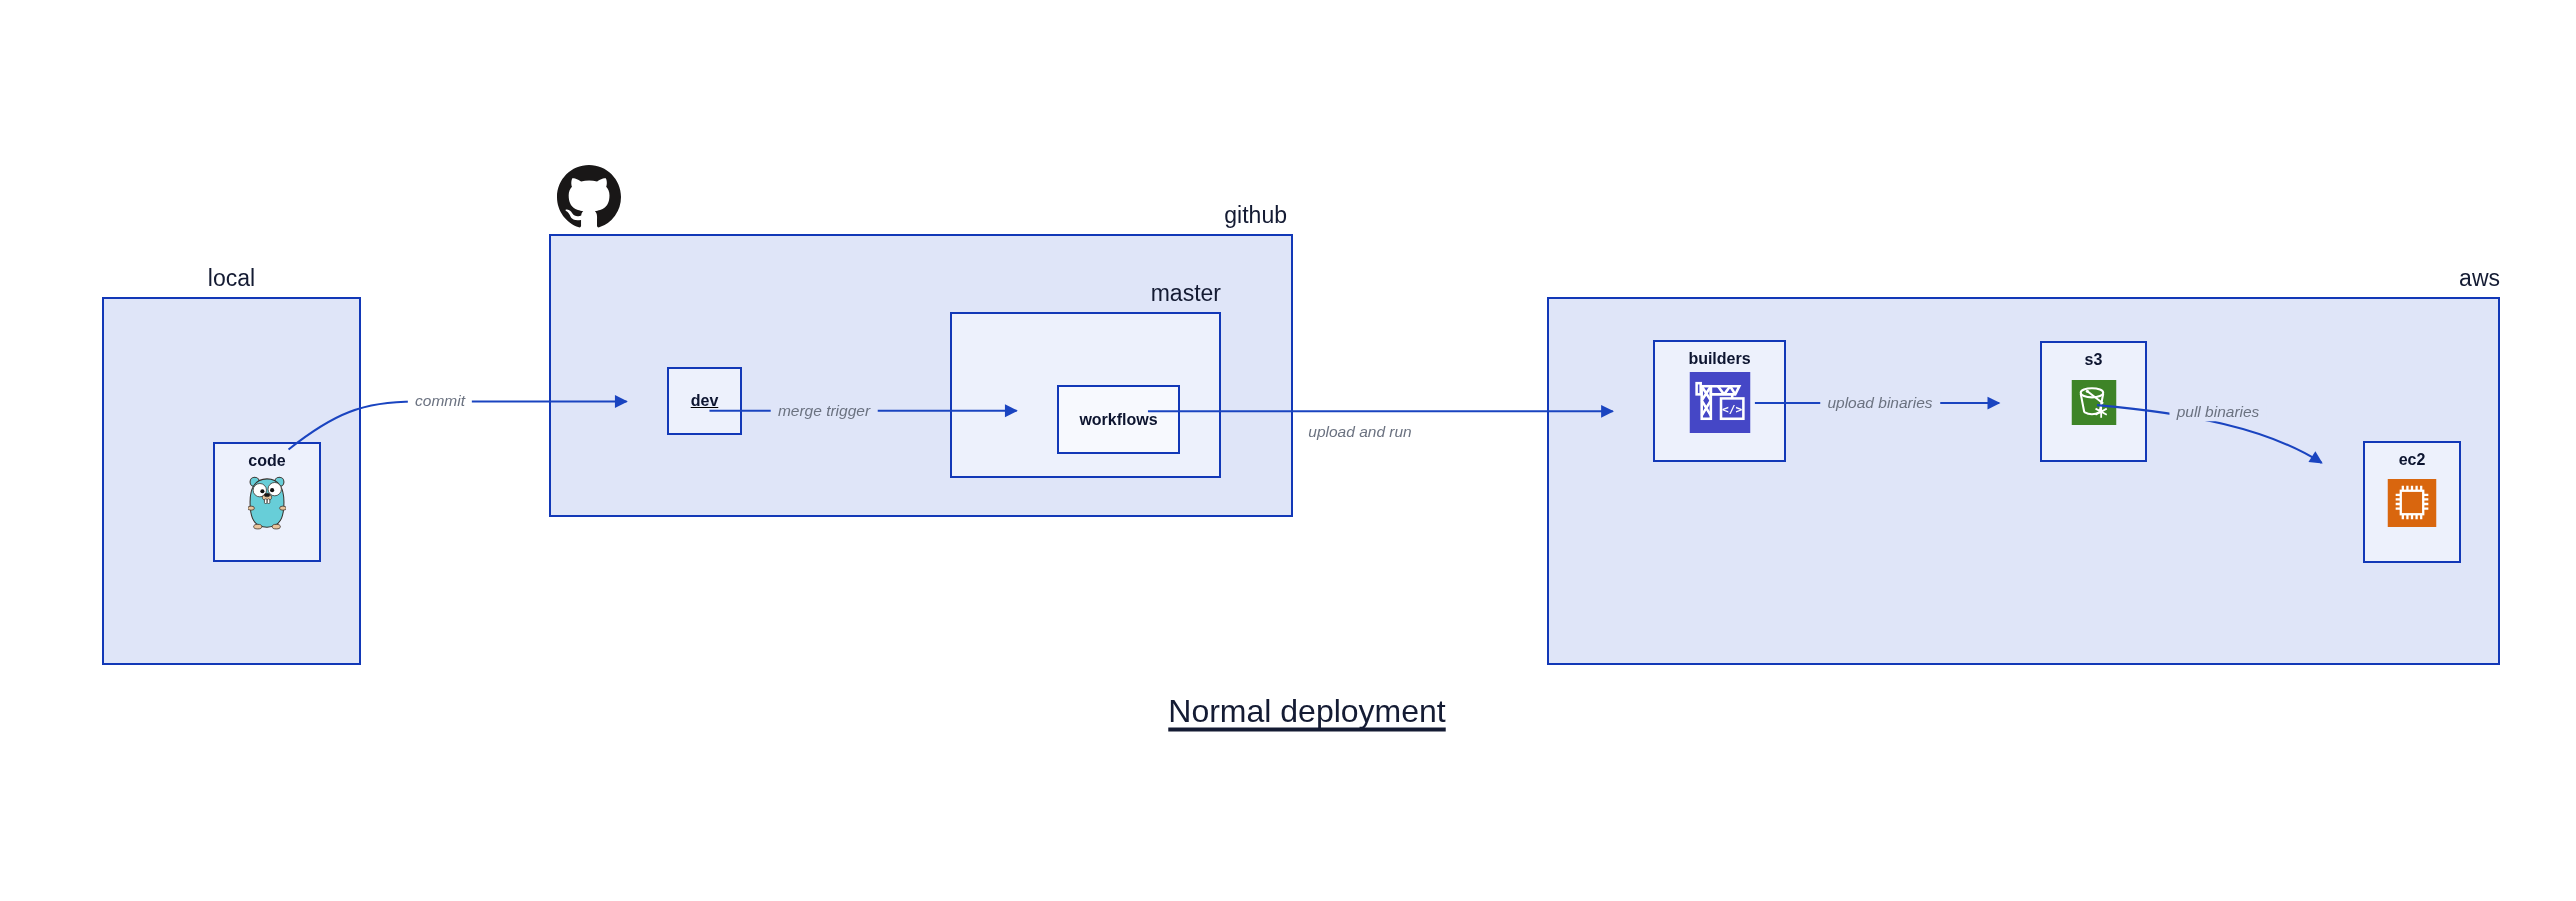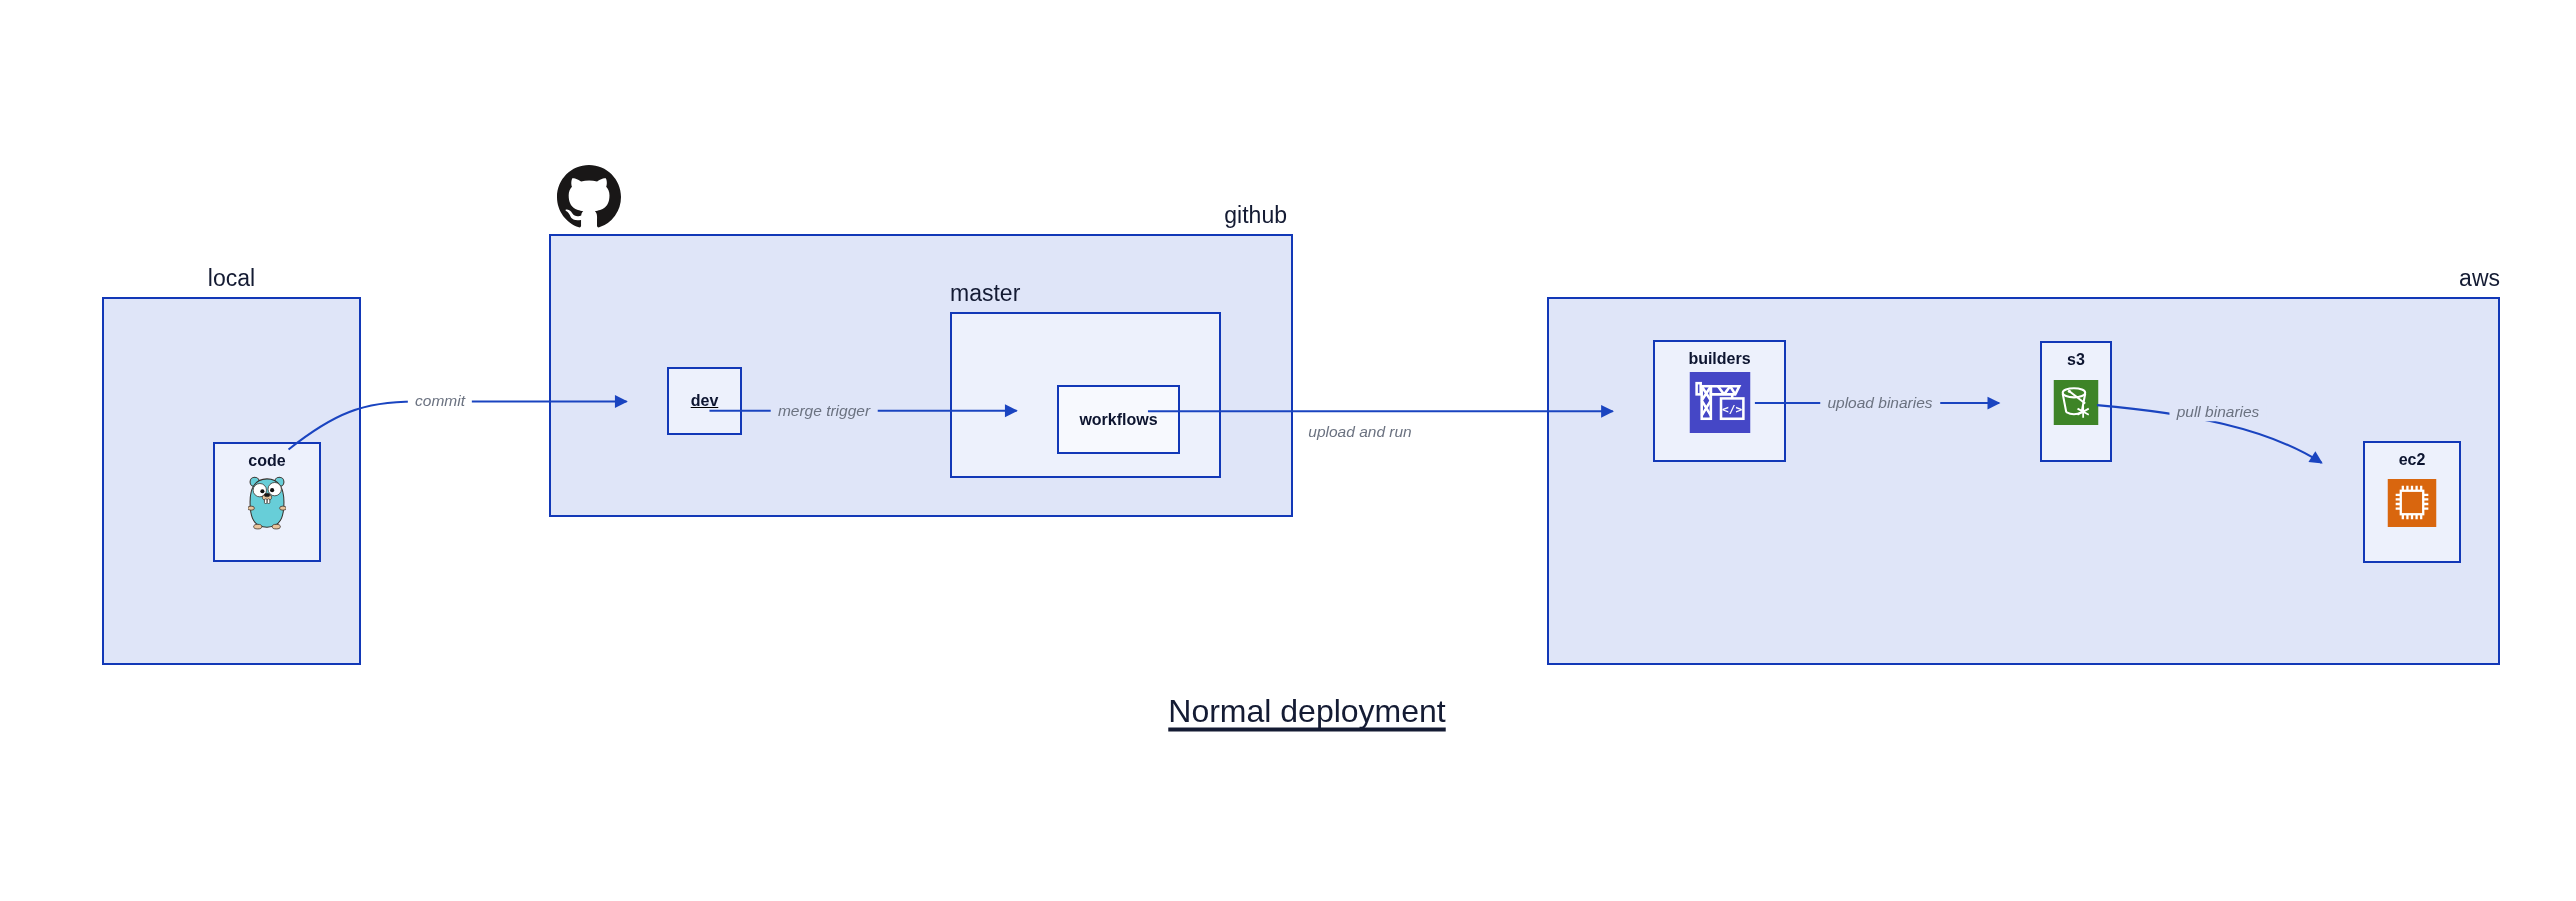--- a/index.html
+++ b/index.html
@@ -62,7 +62,7 @@
 
   <div class="ctn-label" style="left:102px; top:267px; width:259px; text-align:center;">local</div>
   <div class="ctn-label" style="left:549px; top:204px; width:738px; text-align:right;">github</div>
-  <div class="ctn-label" style="left:950px; top:282px; width:271px; text-align:left;">master</div>
+  <div class="ctn-label" style="left:950px; top:282px; width:271px; text-align:right;">master</div>
   <div class="ctn-label" style="left:1547px; top:267px; width:953px; text-align:right;">aws</div>
 
   <div class="container-box" style="left:102px; top:297px; width:259px; height:368px;"></div>

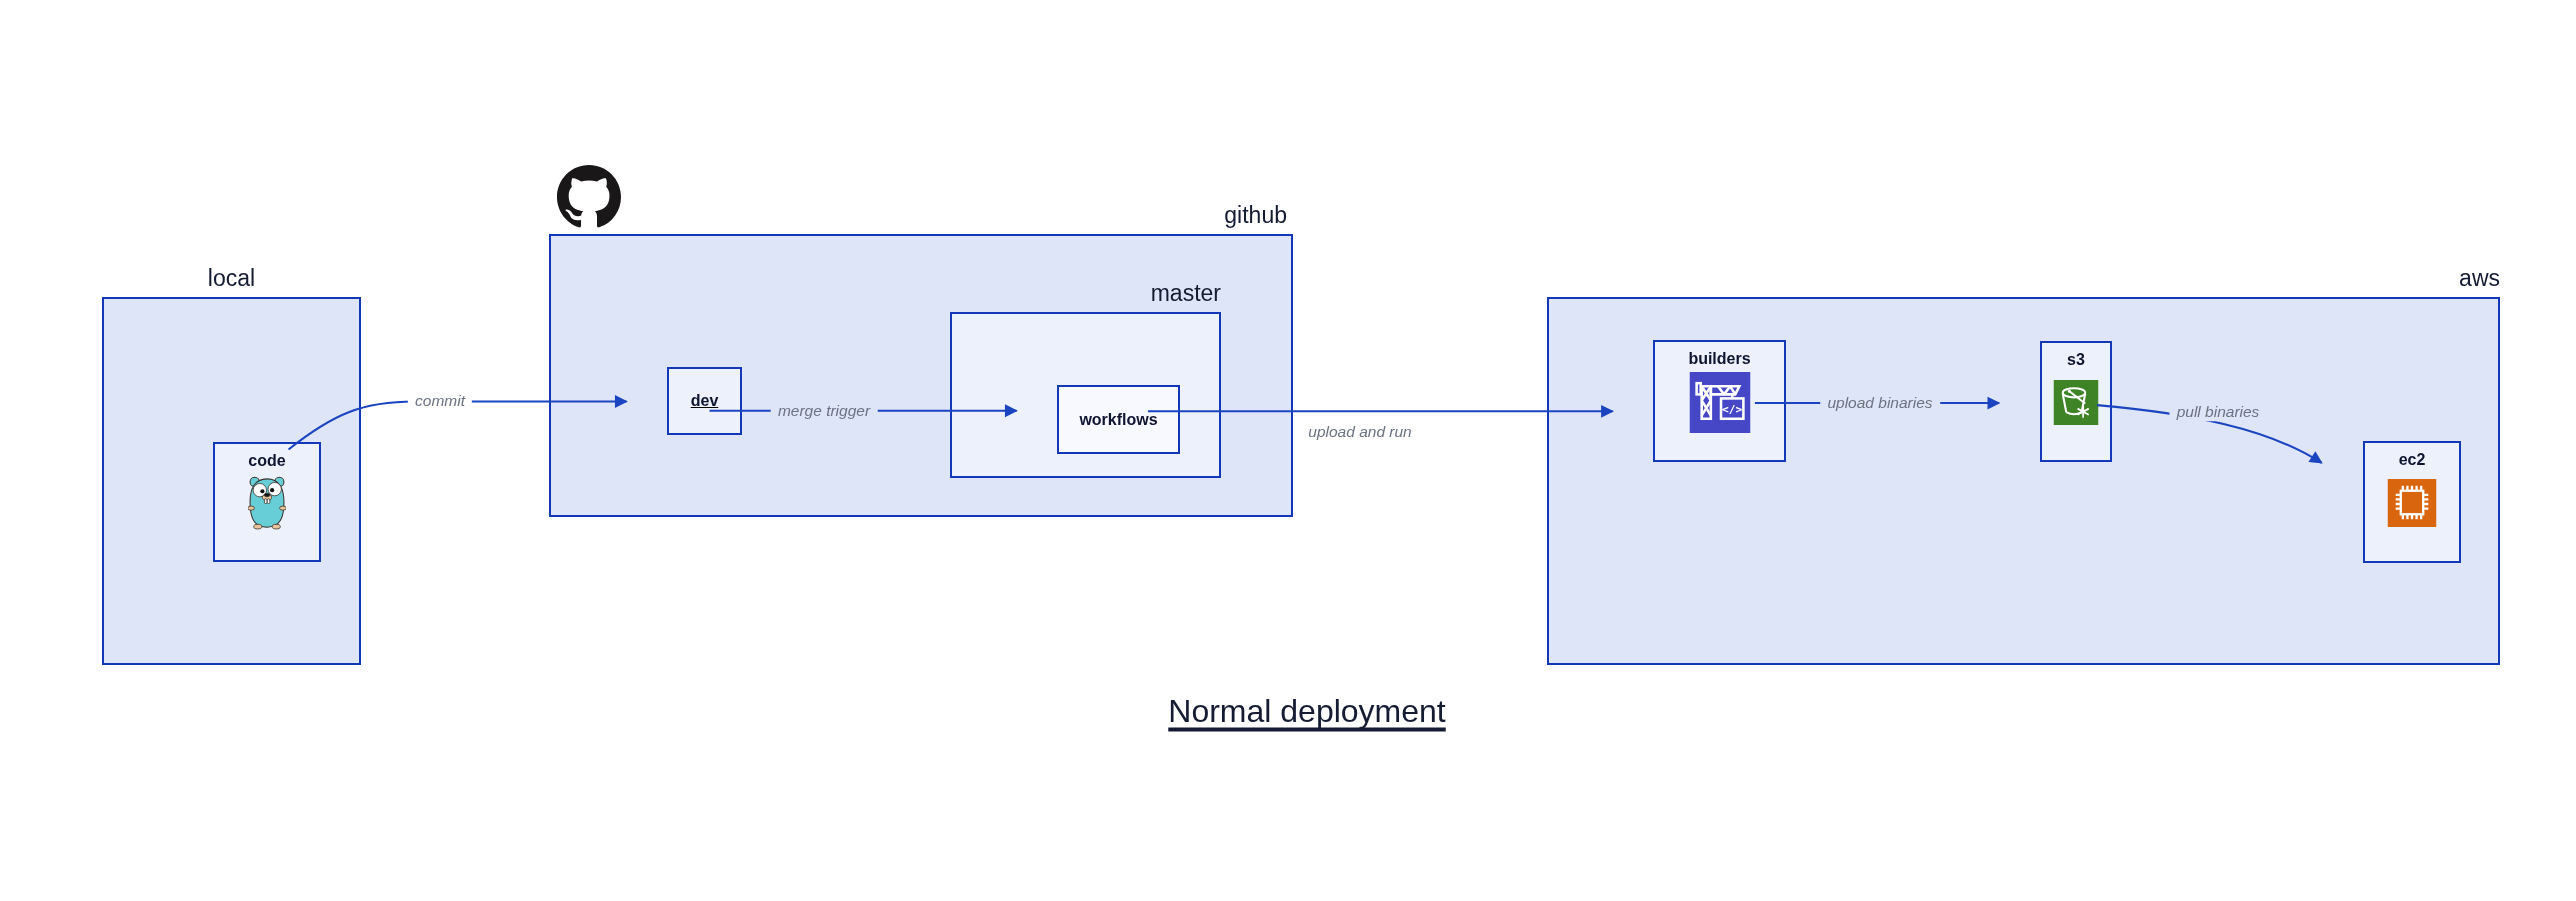--- a/index.html
+++ b/index.html
@@ -130,7 +130,7 @@
     </div>
   </div>
 
-  <div class="node" style="left:2006px; top:341px; width:72px; height:121px;">
+  <div class="node" style="left:2006px; top:341px; width:107px; height:121px;">
     <div class="node-label top">s3</div>
     <div class="icon-wrap" style="top:37px;">
       <svg width="45" height="45" viewBox="0 0 88 88">

